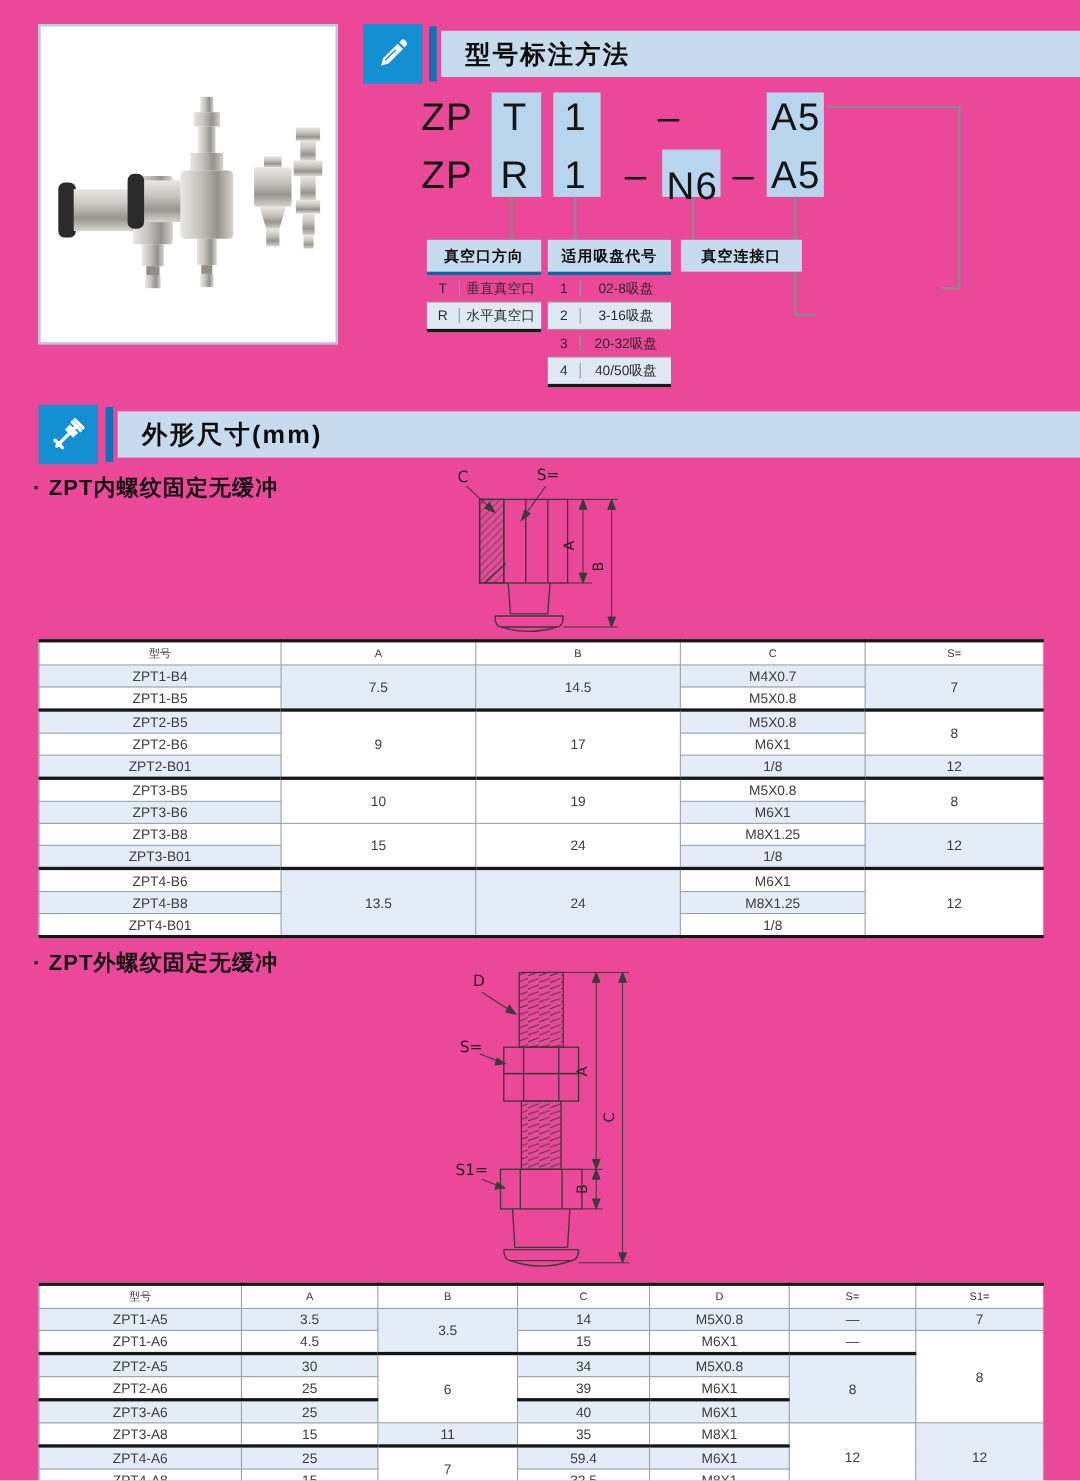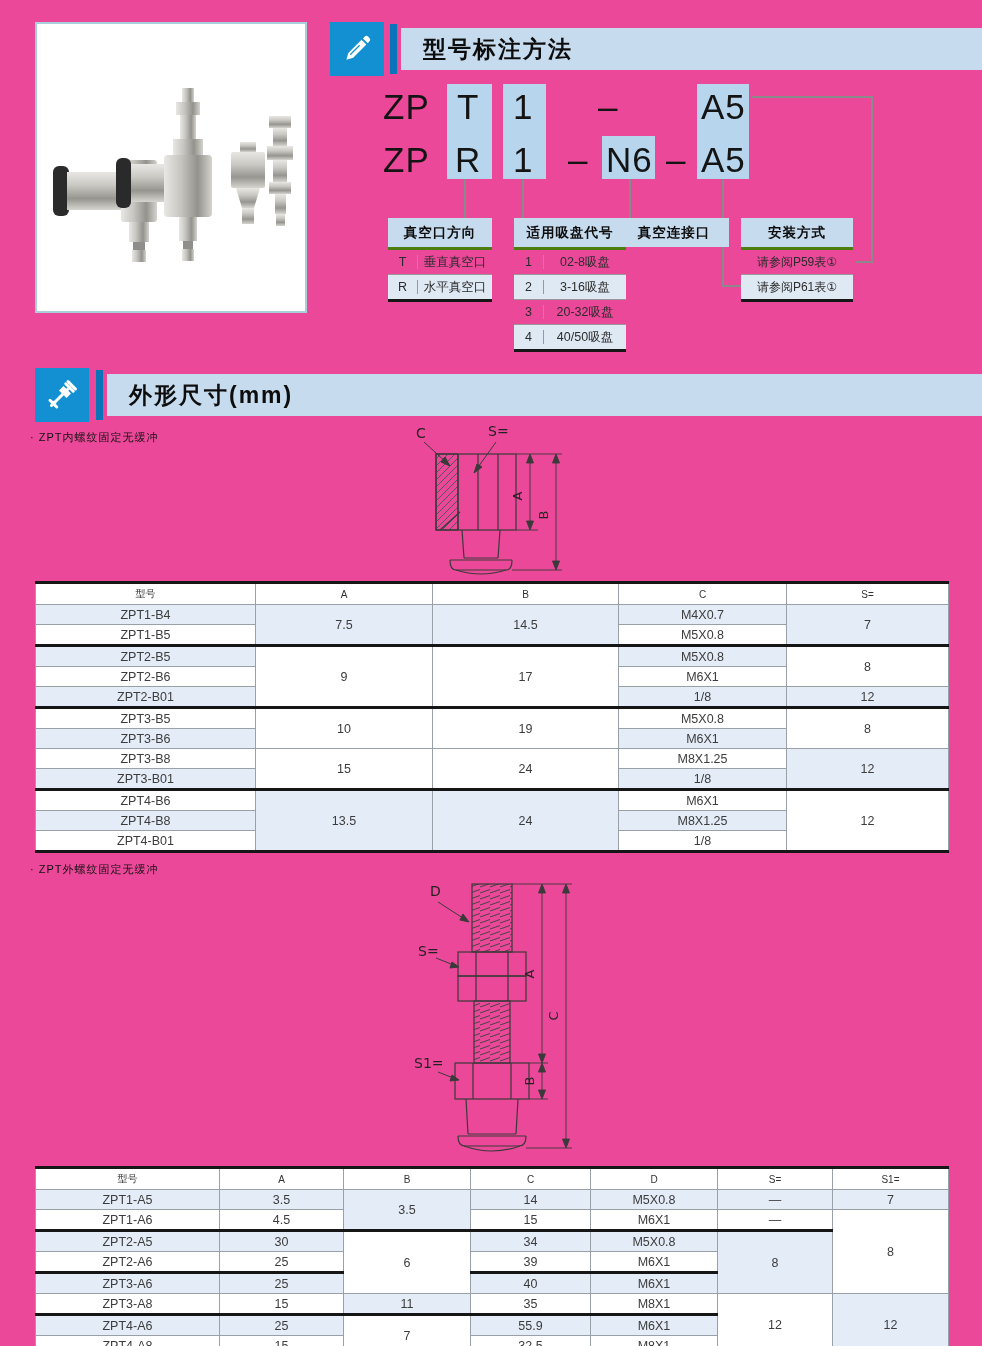--- a/index.html
+++ b/index.html
@@ -134,7 +134,7 @@
   <span class="mtext" style="left:455px;top:138px;">R</span>
   <span class="mtext" style="left:513px;top:138px;">1</span>
   <span class="mtext" style="left:568px;top:138px;">–</span>
-  <span class="mtext" style="left:606px;top:138px;">N6</span>
+  <span class="mtext" style="left:606px;top:148px;">N6</span>
   <span class="mtext" style="left:666px;top:138px;">–</span>
   <span class="mtext" style="left:701px;top:138px;">A5</span>
 

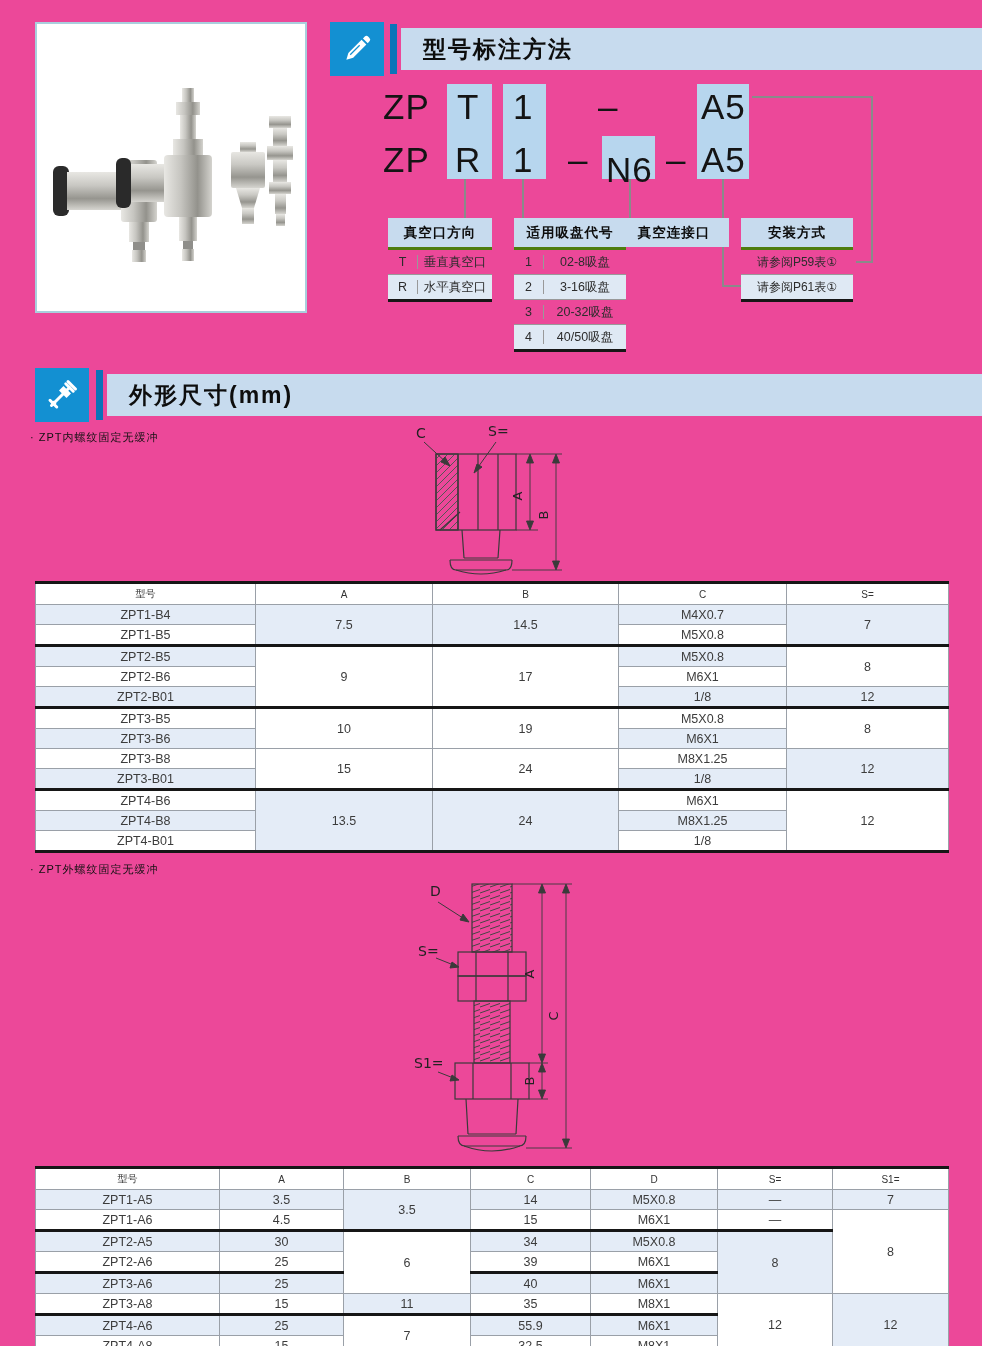--- a/index.html
+++ b/index.html
@@ -22,7 +22,7 @@
 
   
   .lt{position:absolute;font-size:12.5px;color:#2c2c2c;}
-  .lt-head{background:#c7dbee;border-bottom:3px solid #4d7c0f;font-weight:bold;font-size:13.5px;
+  .lt-head{background:#c7dbee;border-bottom:3px solid #0369a1;font-weight:bold;font-size:13.5px;
            display:flex;align-items:center;justify-content:center;height:29px;color:#0d0d0d;letter-spacing:1px;}
   .lt-head.noline{border-bottom:none;}
   .lt-row{display:flex;height:24px;align-items:center;border-bottom:1px solid #999;}

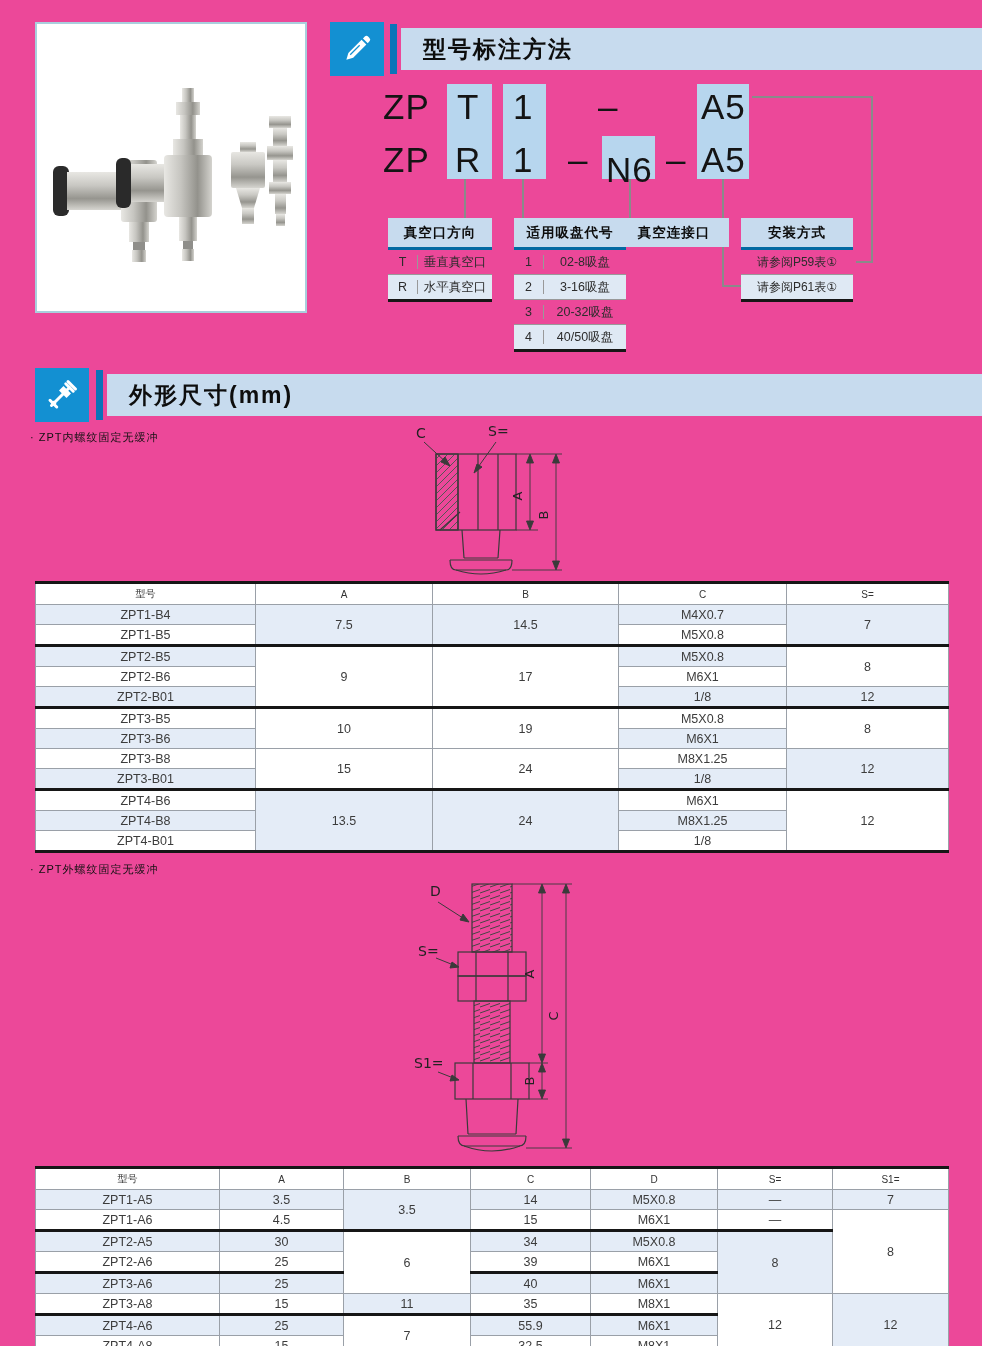--- a/index.html
+++ b/index.html
@@ -159,7 +159,7 @@
     </div>
   </div>
 
-  <div class="lt" style="left:514px;top:218px;width:112px;">
+  <div class="lt" style="left:498px;top:218px;width:112px;">
     <div class="lt-head">适用吸盘代号</div>
     <div class="lt-row">
       <span class="lt-code">1</span>

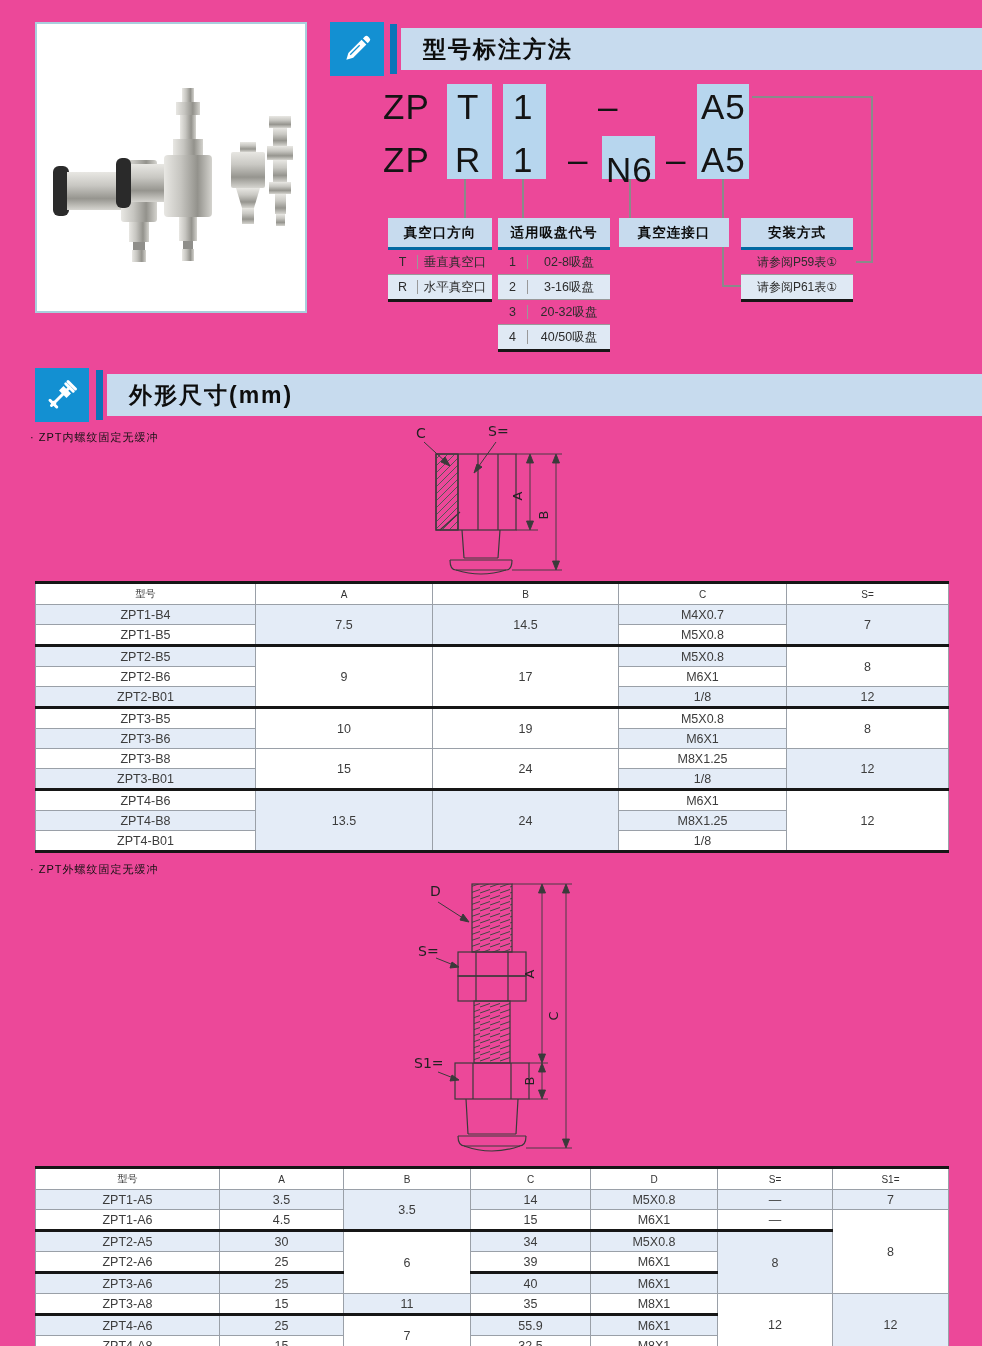--- a/index.html
+++ b/index.html
@@ -183,15 +183,6 @@
     <div class="lt-head noline">真空连接口</div>
   </div>
 
-  <div class="lt" style="left:741px;top:218px;width:112px;">
-    <div class="lt-head">安装方式</div>
-    <div class="lt-row lt-single">
-      <span>请参阅P59表①</span>
-    </div>
-    <div class="lt-row blue last lt-single">
-      <span>请参阅P61表①</span>
-    </div>
-  </div>
 
   <div class="abs icon-box" style="left:35px;top:368px;">
     <svg width="36" height="36" viewBox="0 0 24 24">

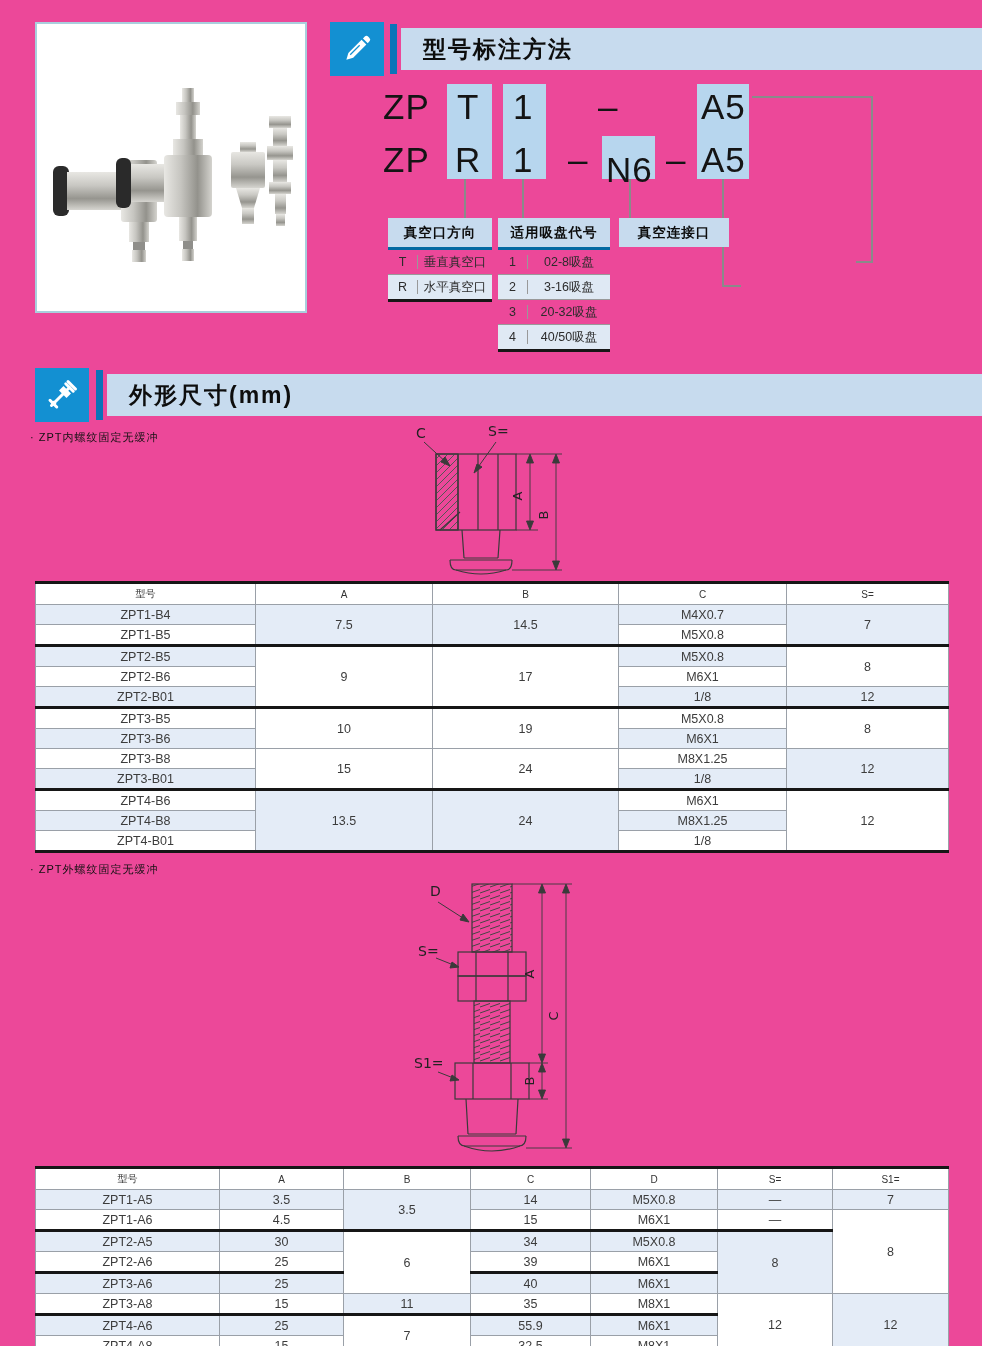--- a/index.html
+++ b/index.html
@@ -32,7 +32,7 @@
   .lt-label{flex:1;text-align:center;}
   .lt-single{justify-content:center;font-size:12px;}
 
-  .bullet{position:absolute;font-weight:normal;font-size:11px;color:#111;letter-spacing:1px;}
+  .bullet{position:absolute;font-weight:bold;font-size:20px;color:#111;letter-spacing:1px;}
 
   
   .dt{border-collapse:collapse;table-layout:fixed;position:absolute;background:#fff;

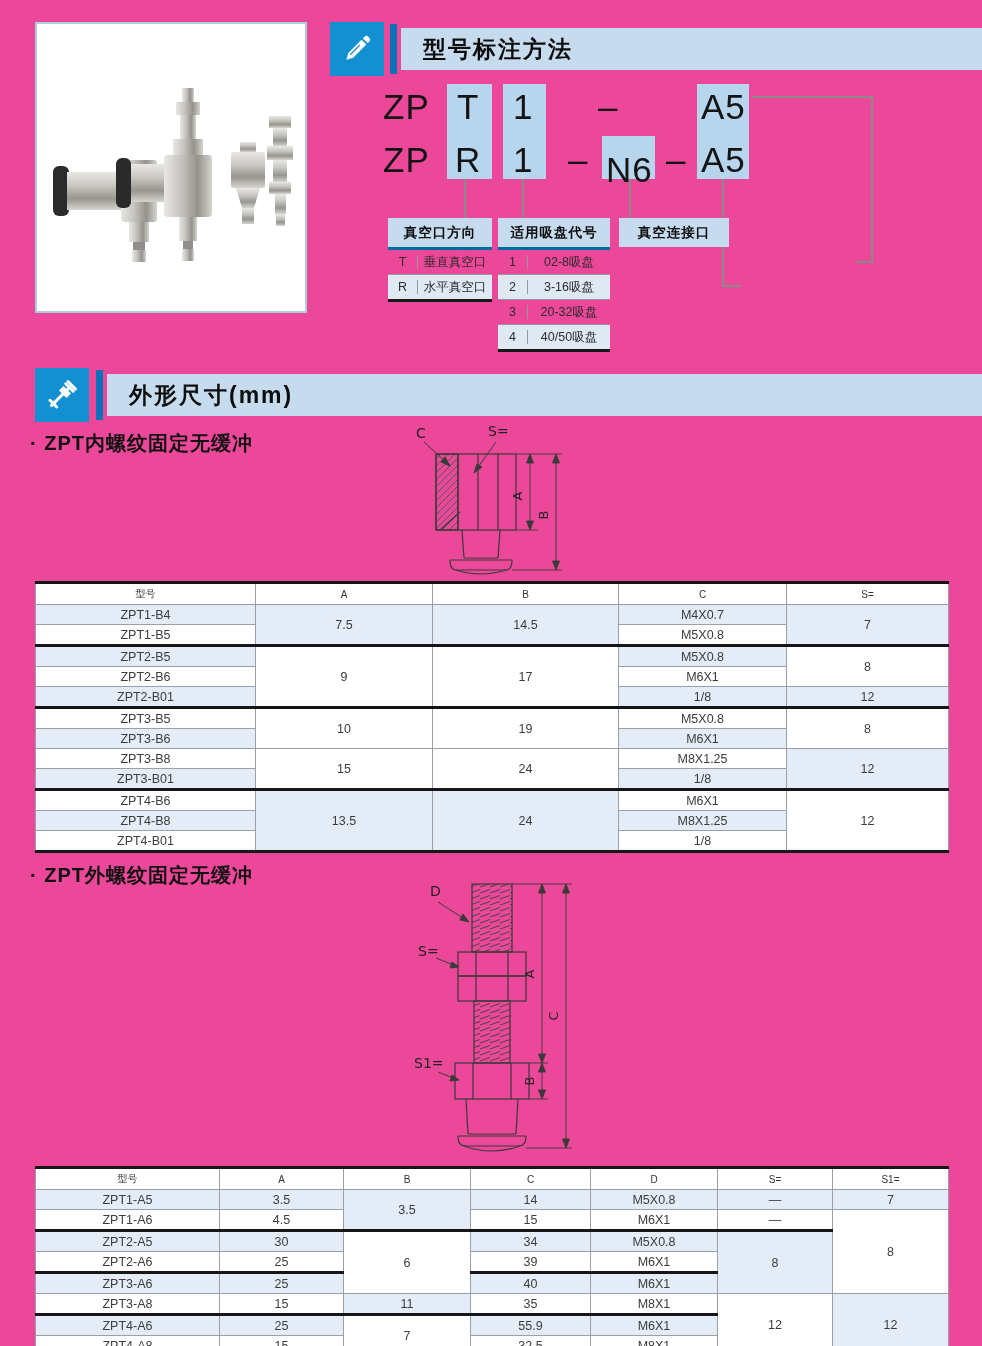--- a/index.html
+++ b/index.html
@@ -457,7 +457,7 @@
       <td class="bl">ZPT4-A6</td>
       <td class="bl">25</td>
       <td rowspan="2">7</td>
-      <td class="bl">55.9</td>
+      <td class="bl">59.4</td>
       <td class="bl">M6X1</td>
     </tr>
     <tr>

